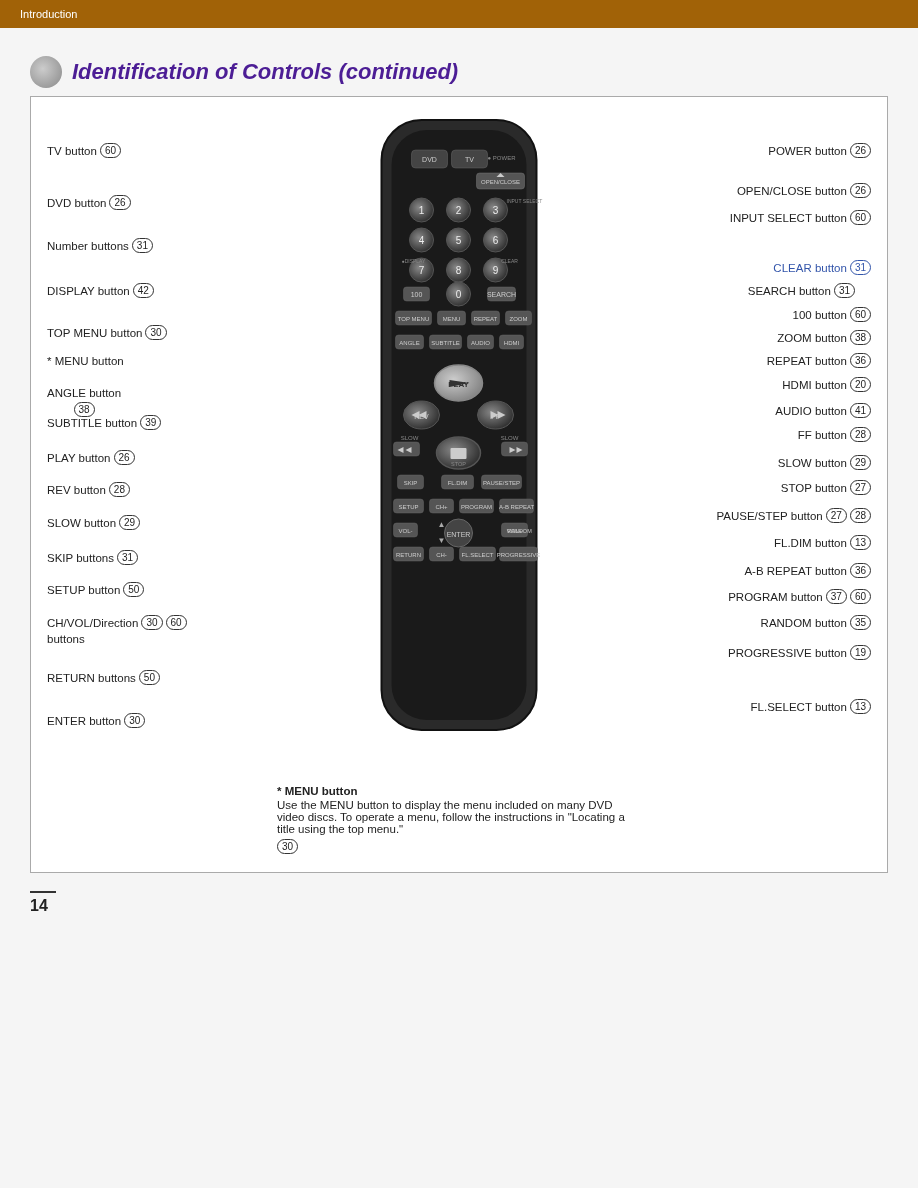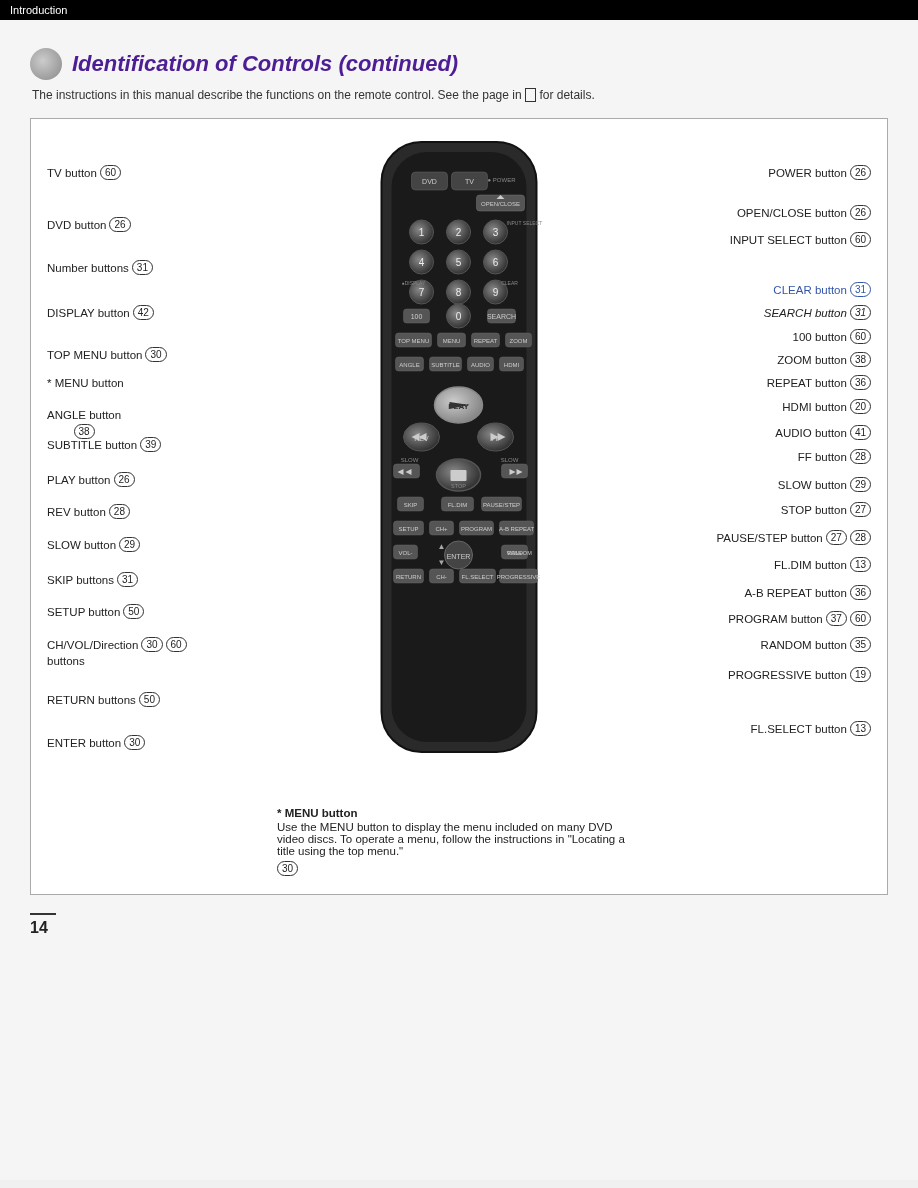--- a/index.html
+++ b/index.html
@@ -13,11 +13,11 @@
       position: relative;
     }
     .top-bar {
-      background: #000000;
-      height: 20px;
+      background: #a16207;
+      height: 28px;
       display: flex;
       align-items: center;
-      padding-left: 10px;
+      padding-left: 20px;
       color: #fff;
       font-size: 11px;
     }

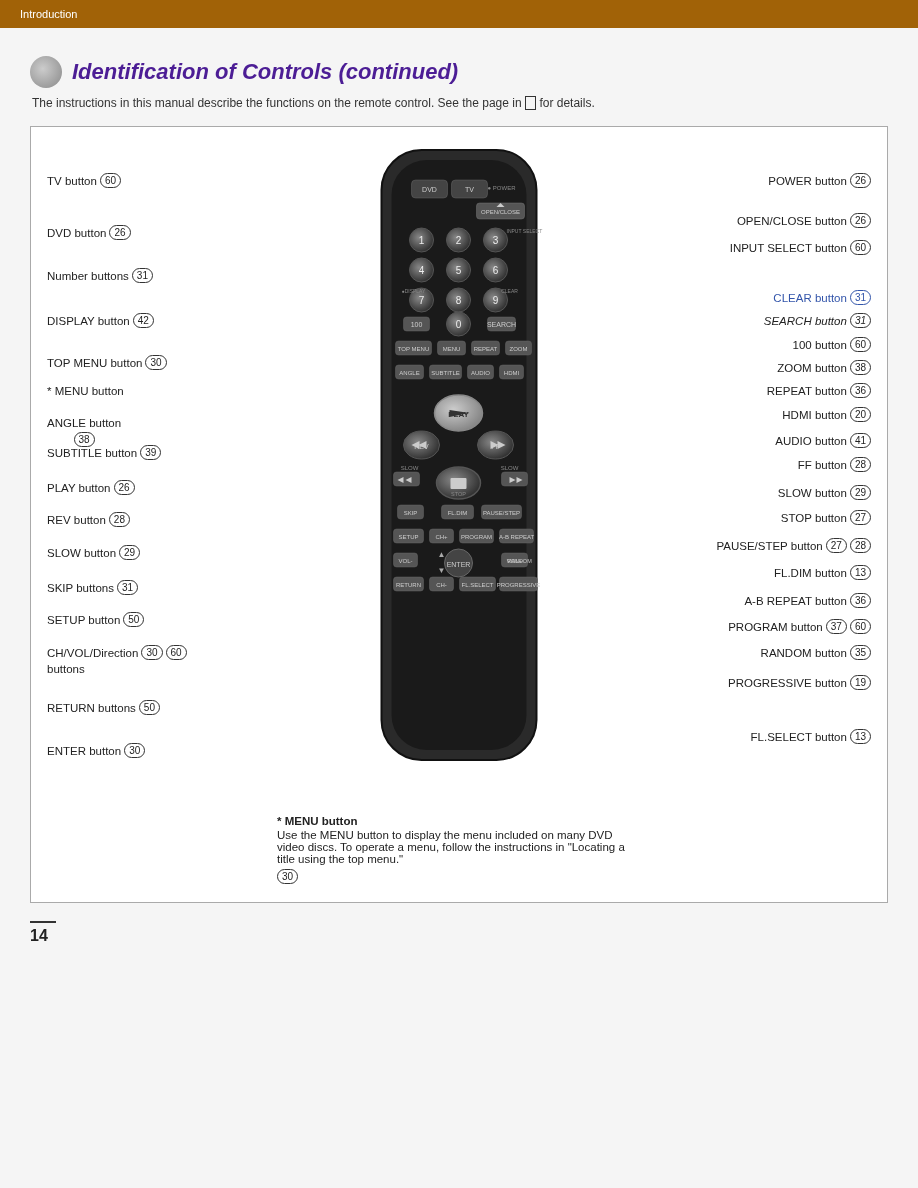--- a/index.html
+++ b/index.html
@@ -175,11 +175,6 @@
     <div class="section-icon"></div>
     <span class="section-title">Identification of Controls (continued)</span>
   </div>
-  <div class="section-subtitle">
-    <span>The instructions in this manual describe the functions on the remote control. See the page in</span>
-    <span class="page-ref">&nbsp;</span>
-    <span>for details.</span>
-  </div>
 
   
   <div class="diagram-box">

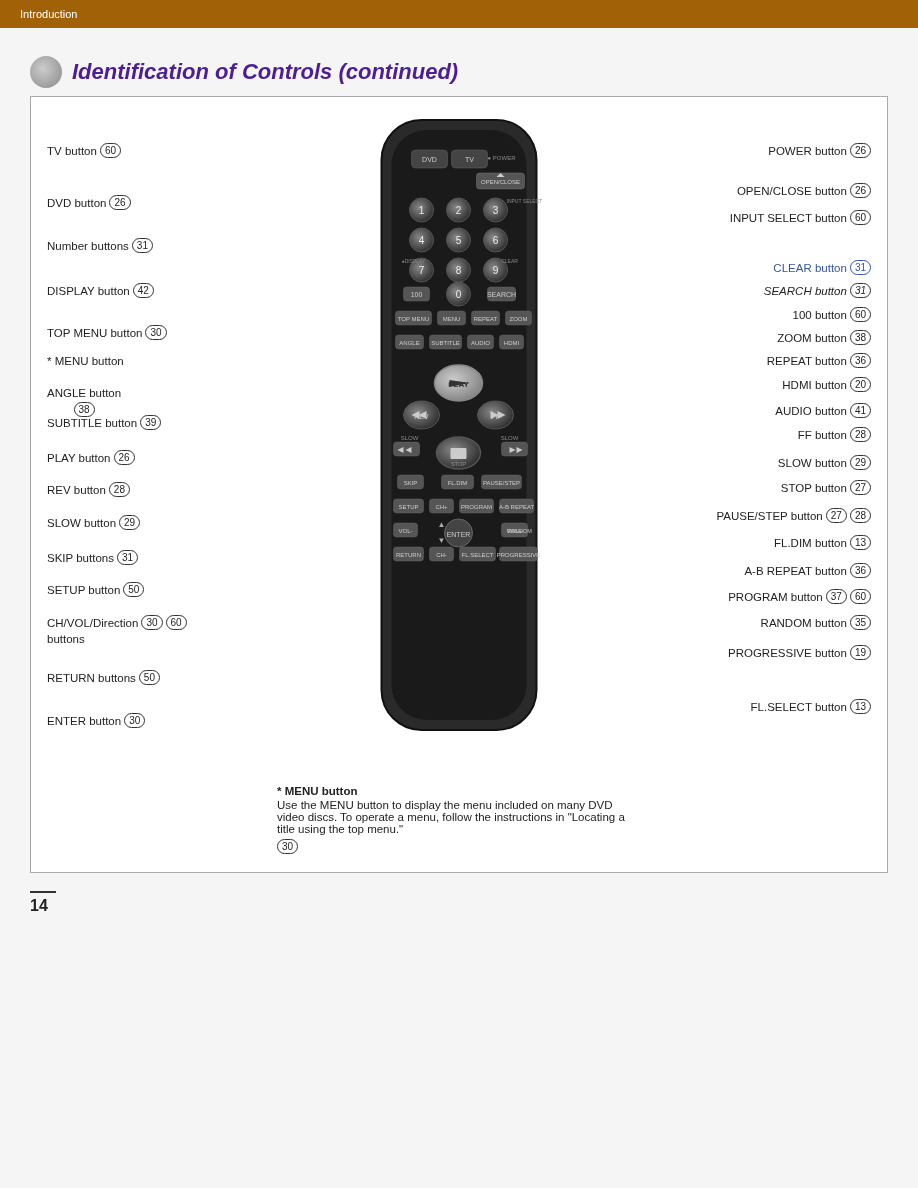--- a/index.html
+++ b/index.html
@@ -420,7 +420,7 @@
           <span>CLEAR button</span>
           <span class="ref-box" style="color:#3355aa; border-color:#3355aa;">31</span>
         </div>
-        <div class="label label-right" style="top:168px; right:0;font-style:italic;">
+        <div class="label label-right" style="top:168px; right:16px;">
           <span>SEARCH button</span>
           <span class="ref-box">31</span>
         </div>

